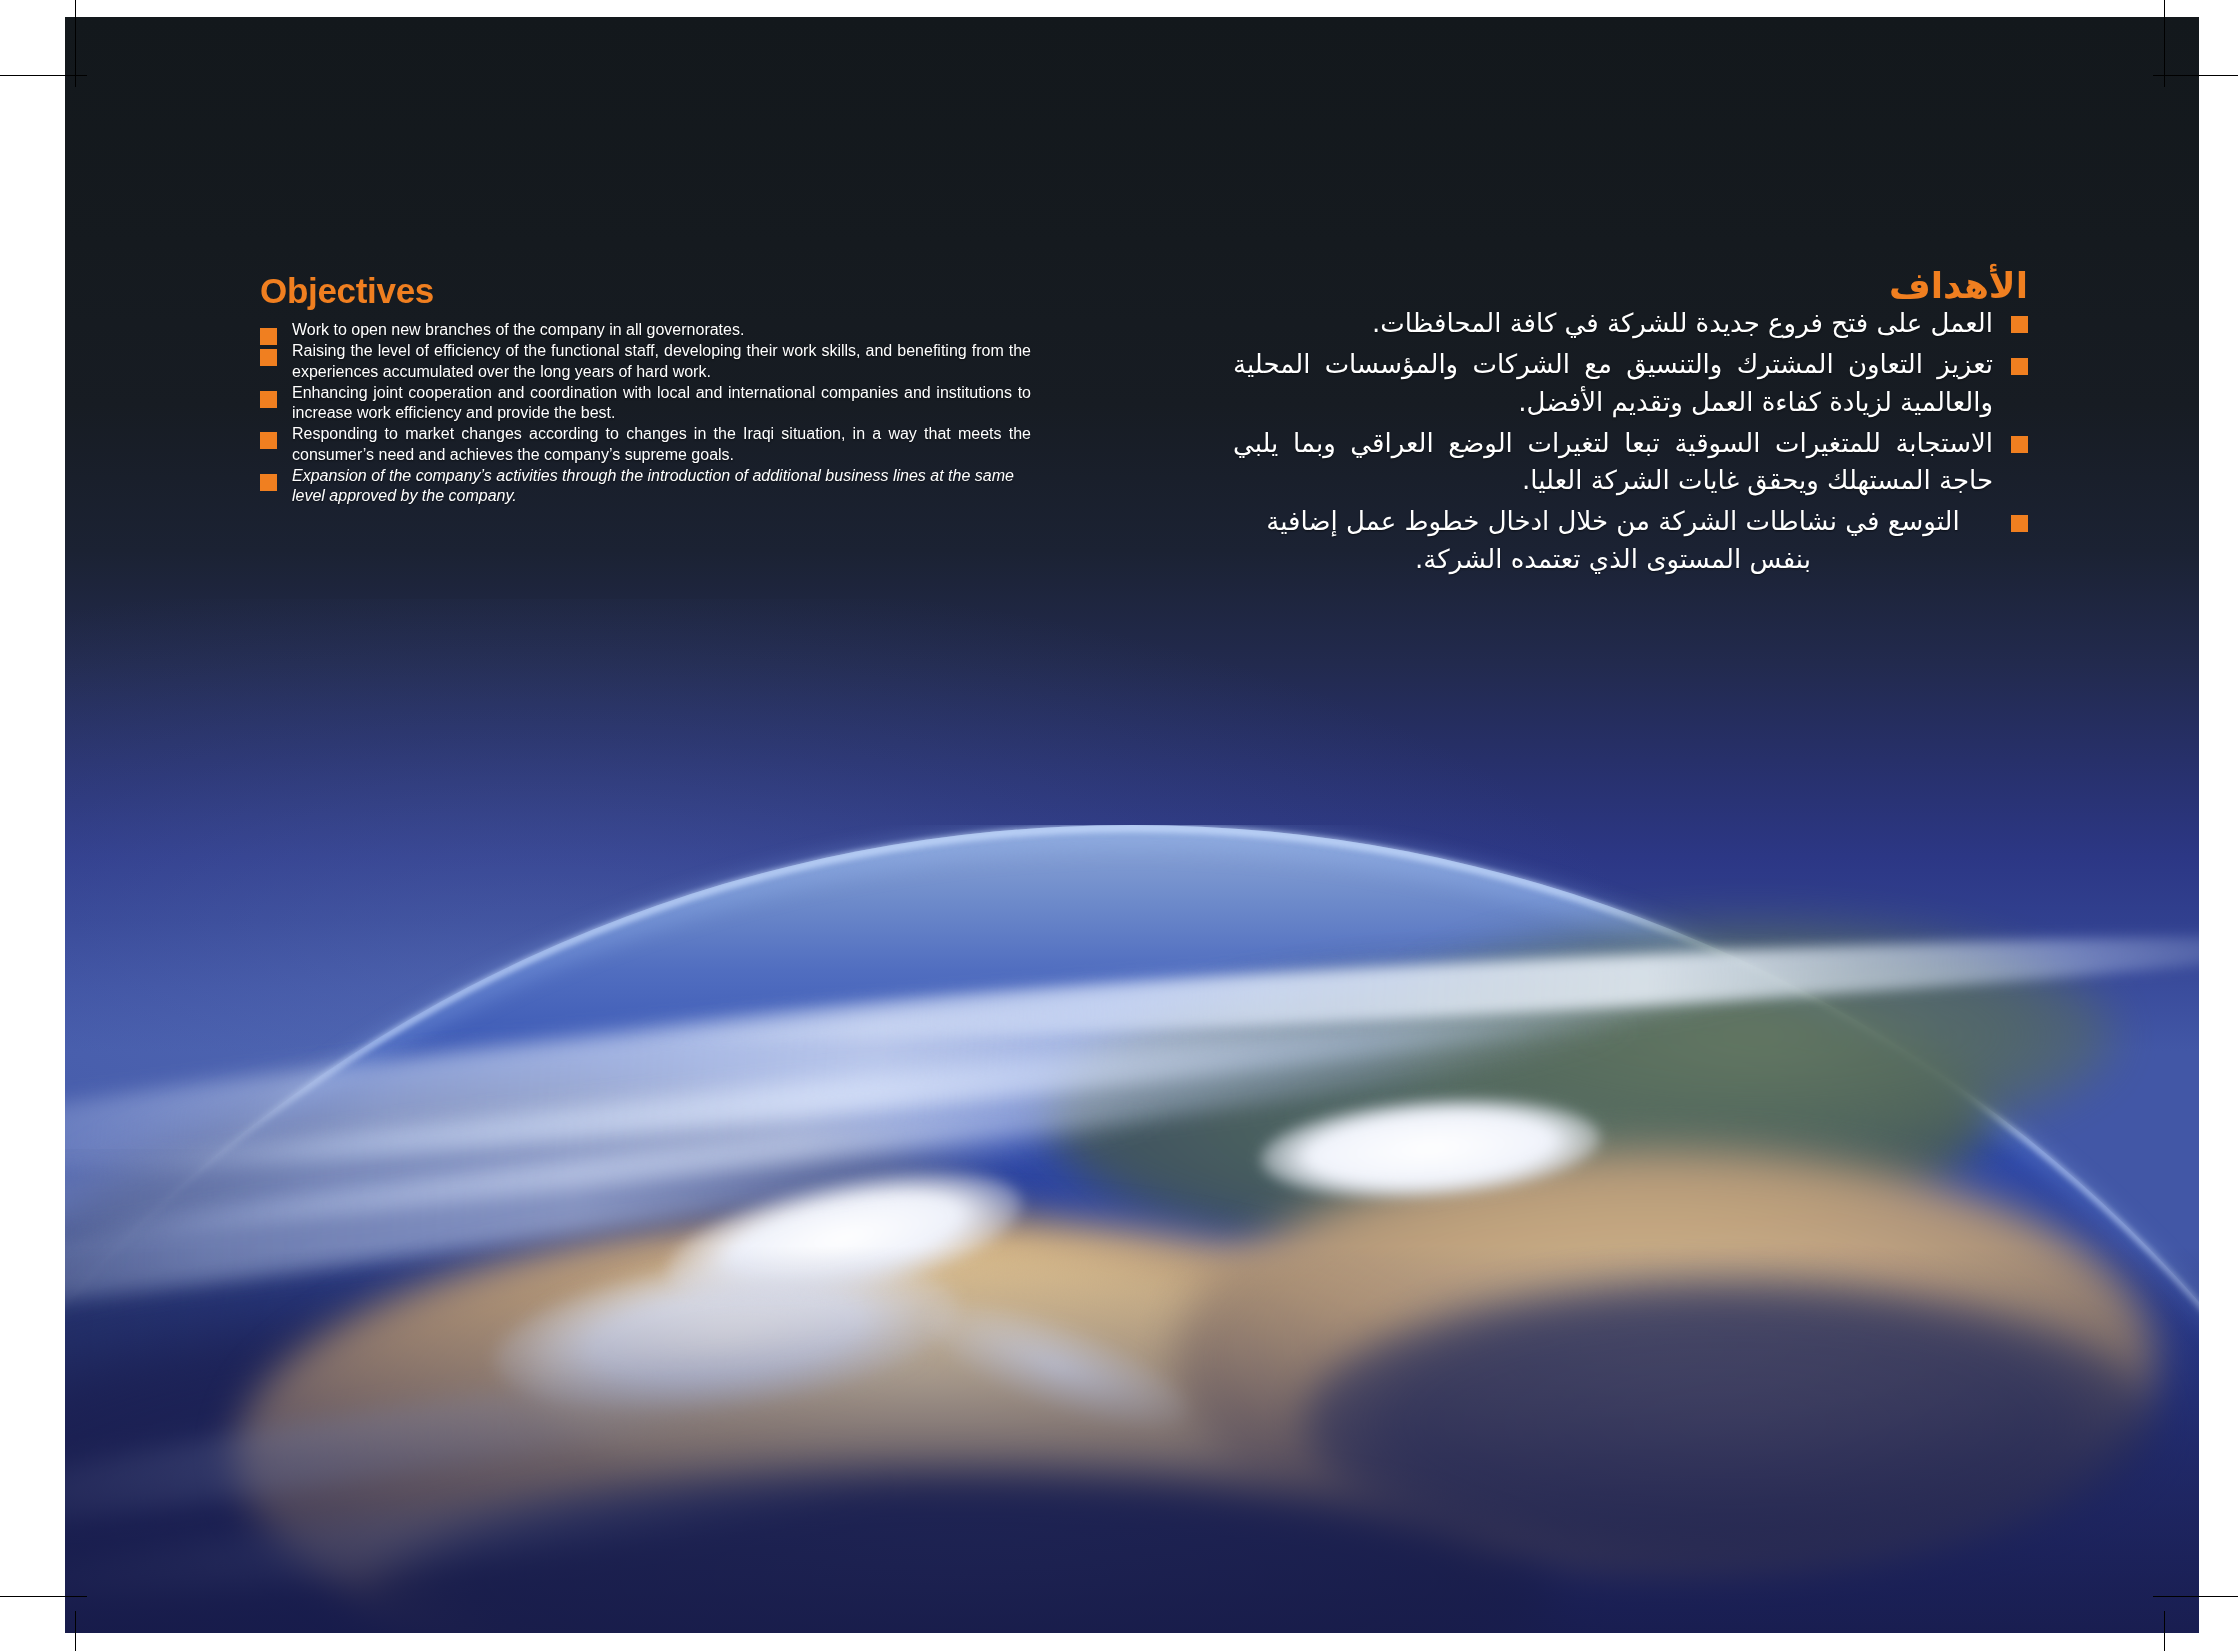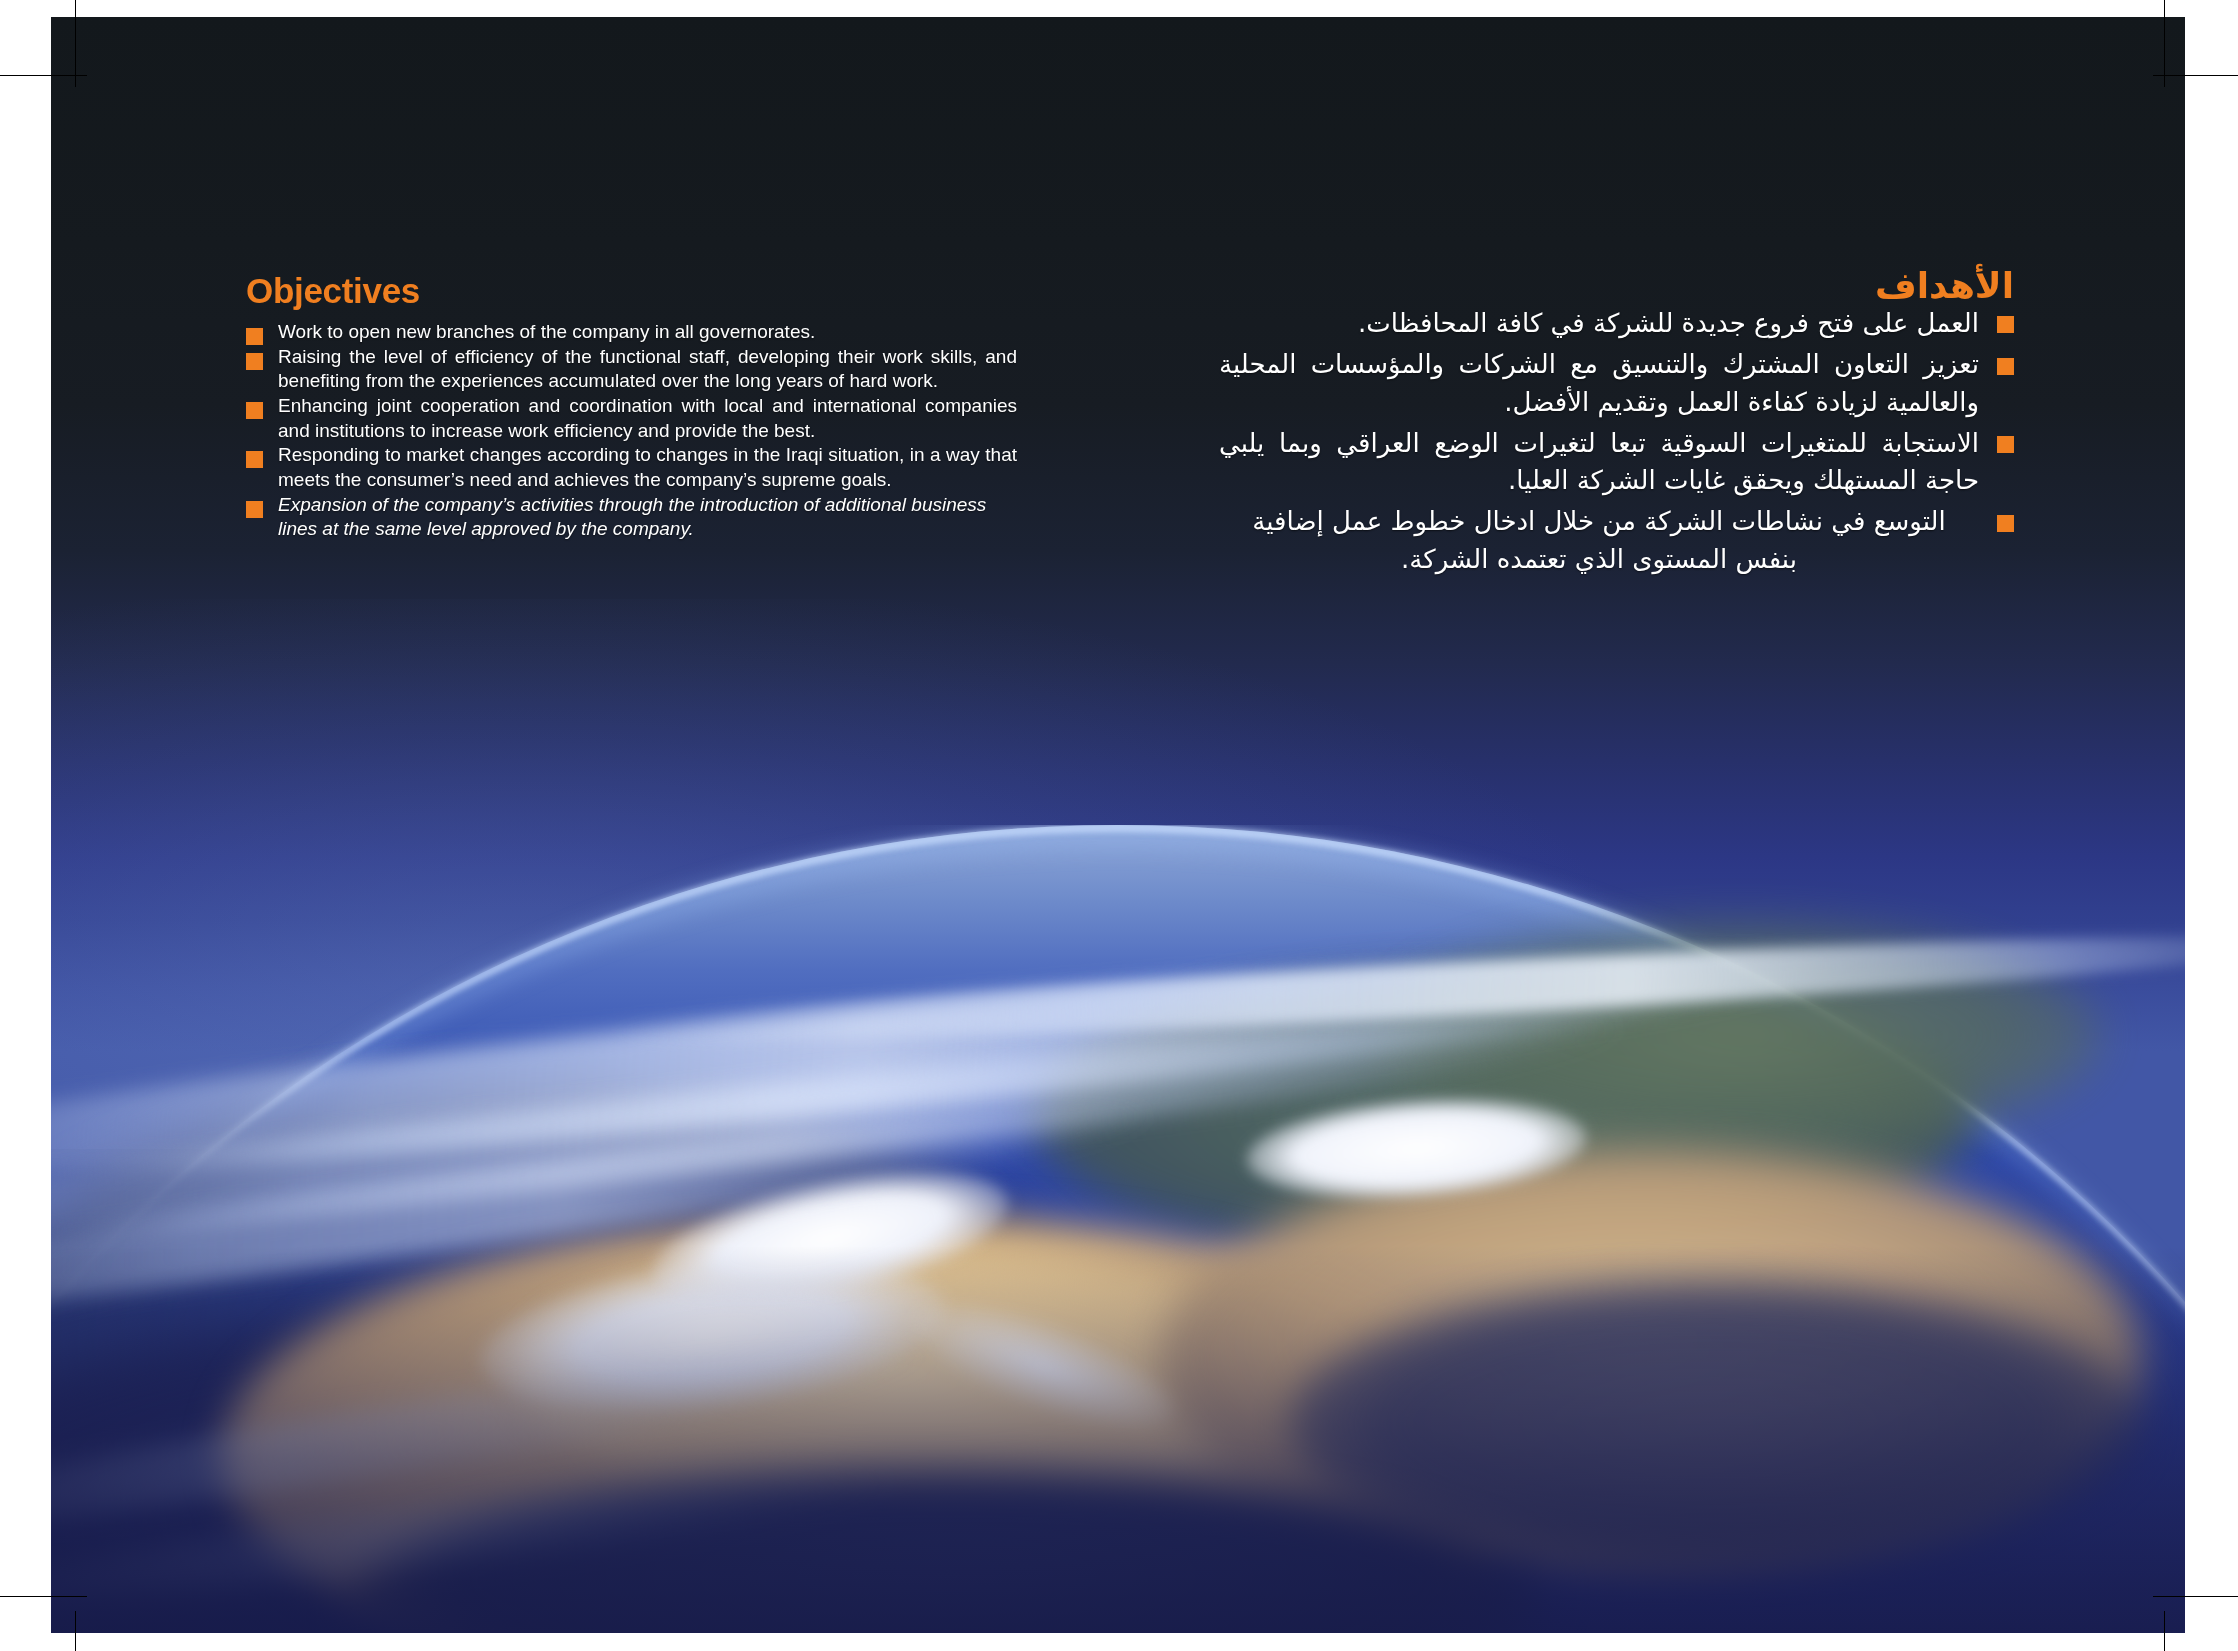--- a/index.html
+++ b/index.html
@@ -22,7 +22,7 @@
   
   #artwork {
     position:absolute;
-    left:51px; top:17.4px;
+    left:65px; top:17.4px;
     width:2134px; height:1616px;
     overflow:hidden;
     background:#161b1f;

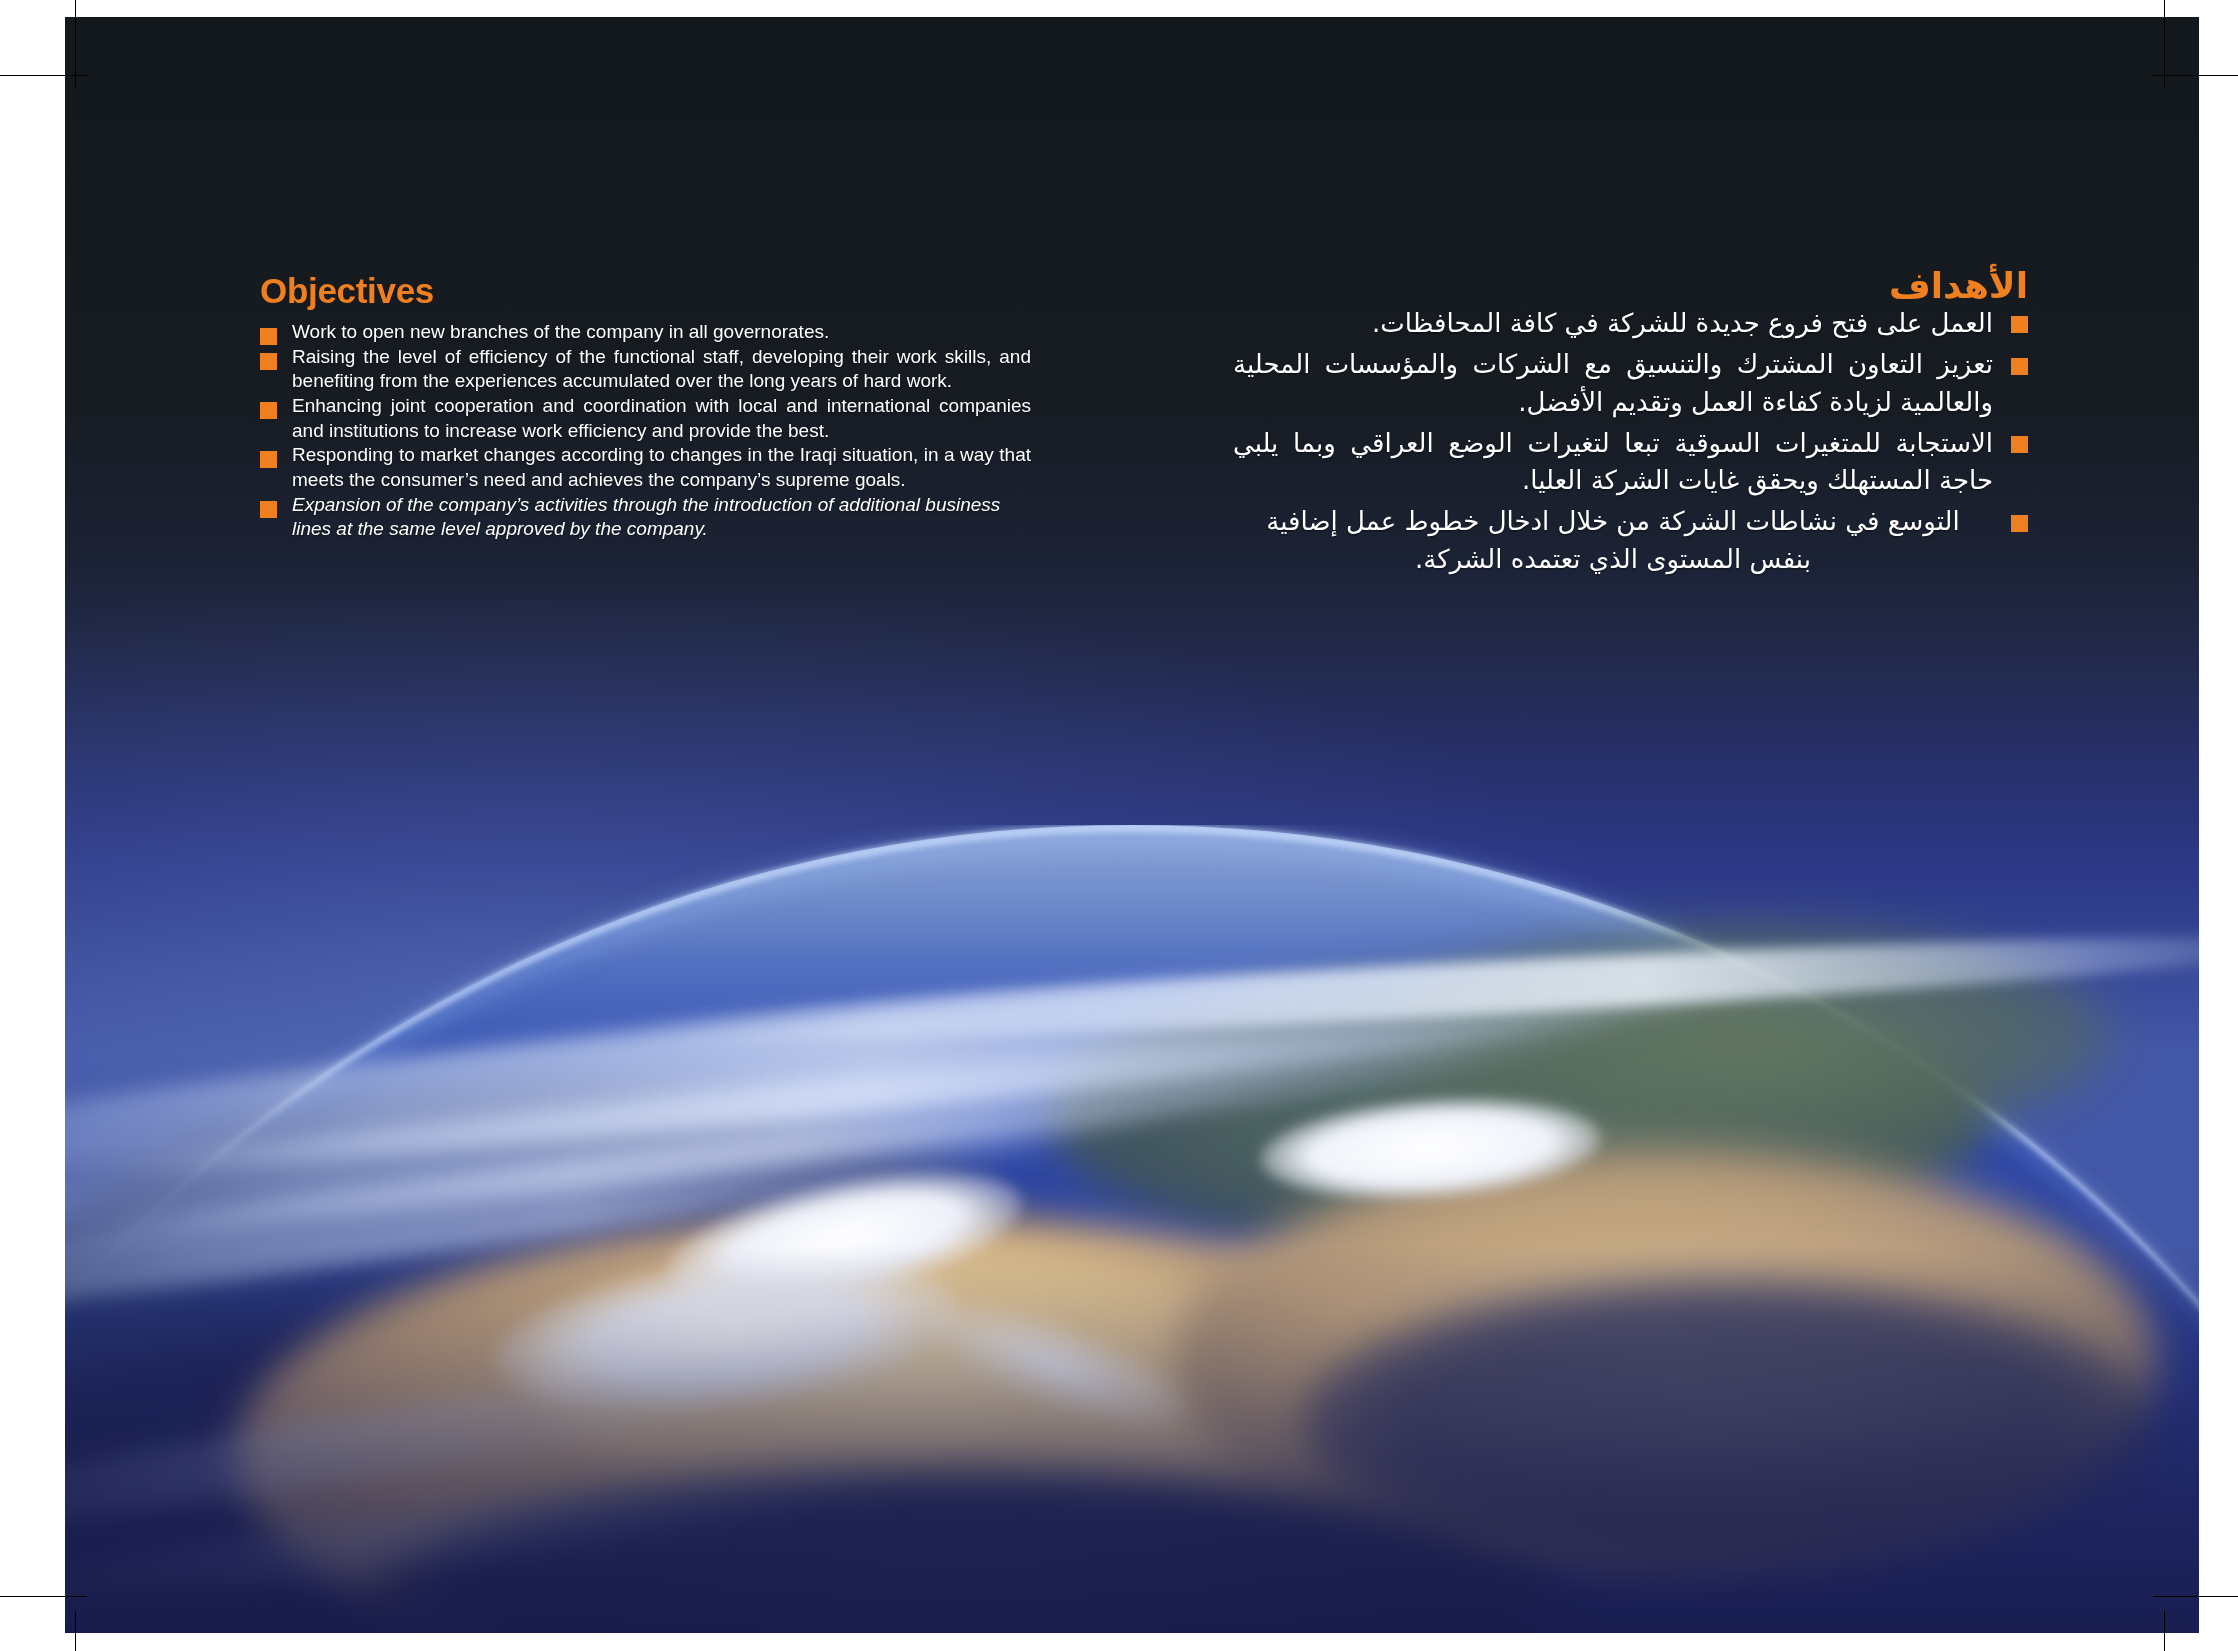--- a/index.html
+++ b/index.html
@@ -140,7 +140,7 @@
   #list-en li {
     position:relative;
     padding-left:32px;
-    font-size:19px;
+    font-size:16px;
     line-height:1.28;
     text-align:justify;
     text-justify:inter-word;

